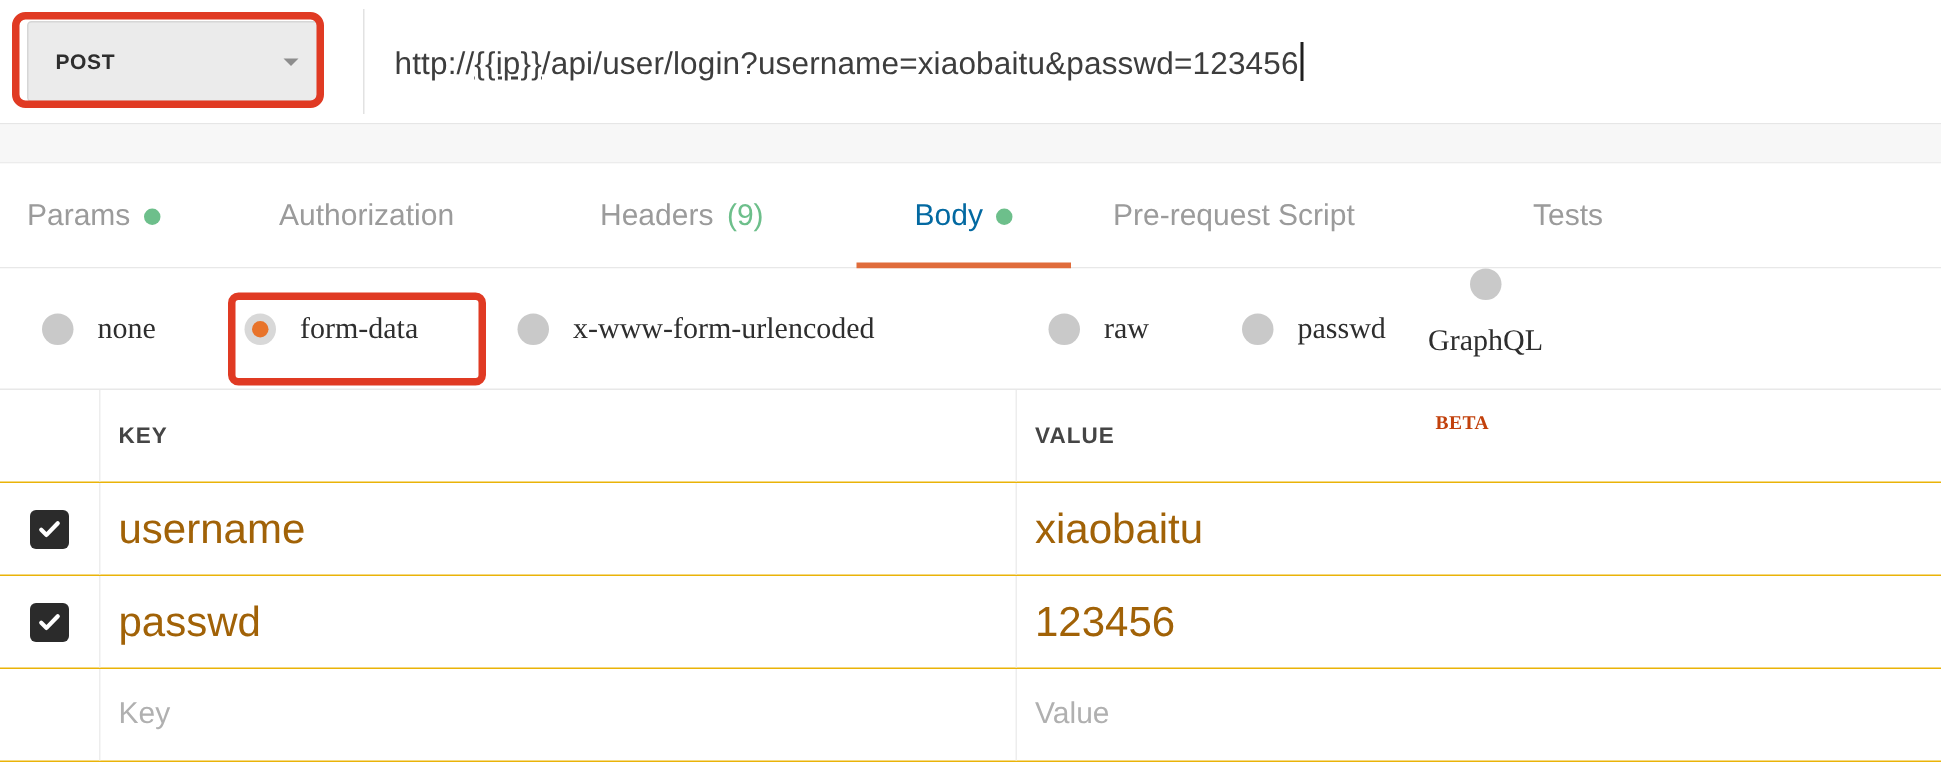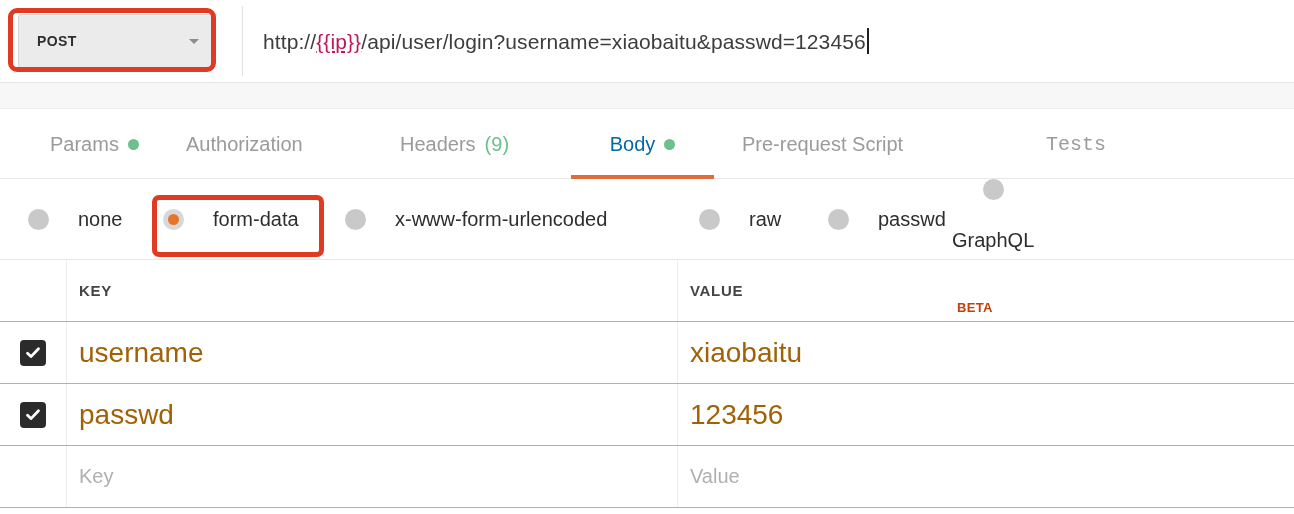--- a/index.html
+++ b/index.html
@@ -55,7 +55,7 @@
     font-size:21px; color:#3d3d3d; padding-left:20px;
     white-space:nowrap; letter-spacing:0.1px;
   }
-  .url-text .var { color:#be185d;text-decoration:underline; }
+  .url-text .var { color:#404040;text-decoration:underline; }
   .caret-bar {
     display:inline-block; width:2px; height:26px;
     background:#1f1f1f; vertical-align:-5px; margin-left:1px;

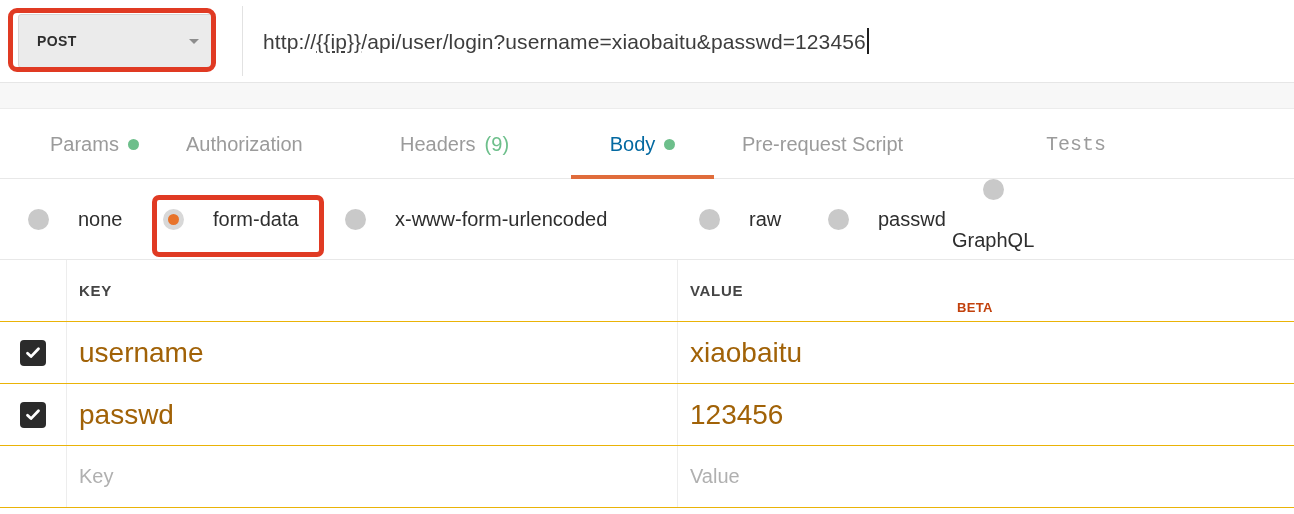--- a/index.html
+++ b/index.html
@@ -179,7 +179,7 @@
   <div class="band"></div>
 
   <div class="tabs">
-    <div class="tab" style="left:18px;margin-left:32px;">
+    <div class="tab" style="left:18px;">
       <span>Params</span>
       <span class="dot"></span>
     </div>

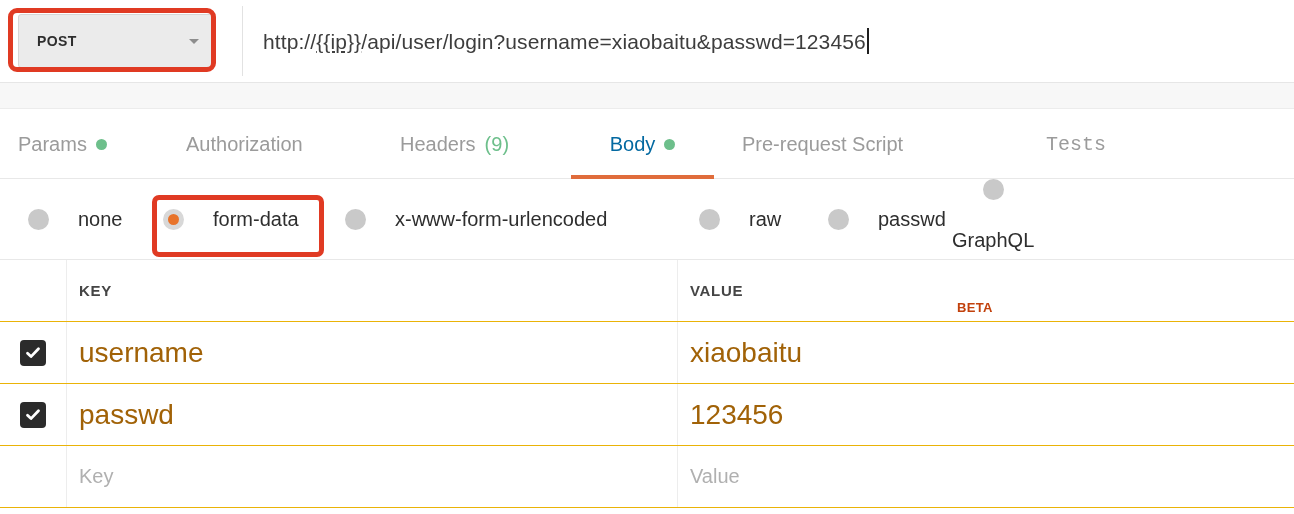--- a/index.html
+++ b/index.html
@@ -198,7 +198,7 @@
     <div class="tab" style="left:742px;">
       <span>Pre-request Script</span>
     </div>
-    <div class="tab" style="left:1046px;font-family:Liberation Mono, monospace;">
+    <div class="tab" style="left:1022px;">
       <span>Tests</span>
     </div>
   </div>

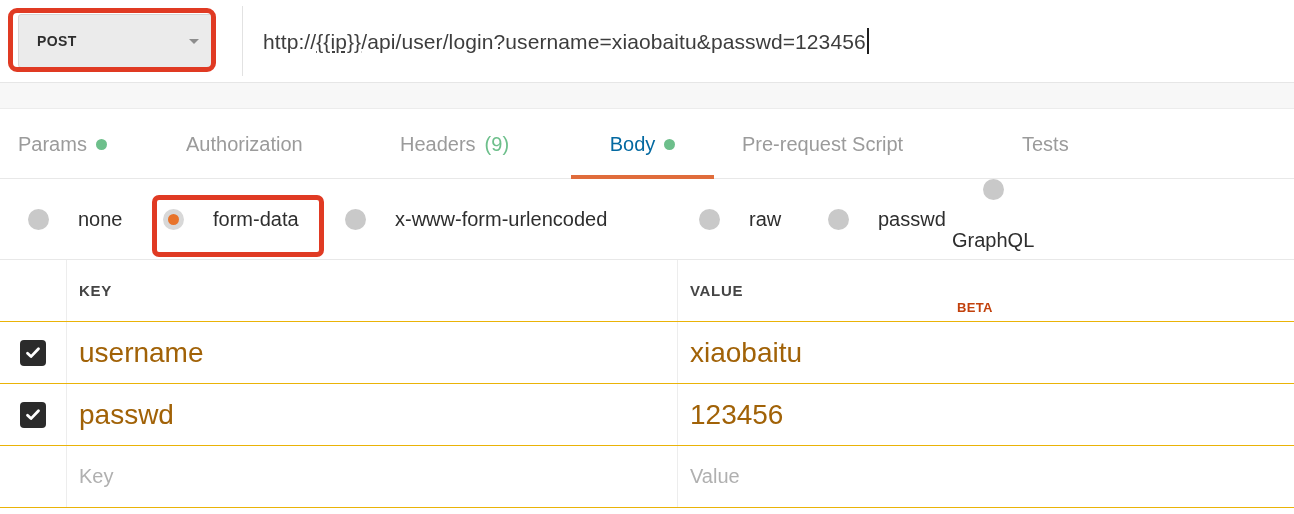--- a/index.html
+++ b/index.html
@@ -98,8 +98,8 @@
   }
   .radio {
     position:absolute; top:0; height:81px;
-    display:flex; align-items:center; gap:29px;
-    font-size:20px; color:#2e2e2e; cursor:pointer; white-space:nowrap;
+    display:flex; align-items:center; gap:16px;
+    font-size:20px; color:#2e2e2e; cursor:pointer; white-space:nowrap;font-family:Liberation Serif, serif;
   }
   .rad-circle {
     width:21px; height:21px; border-radius:50%;

